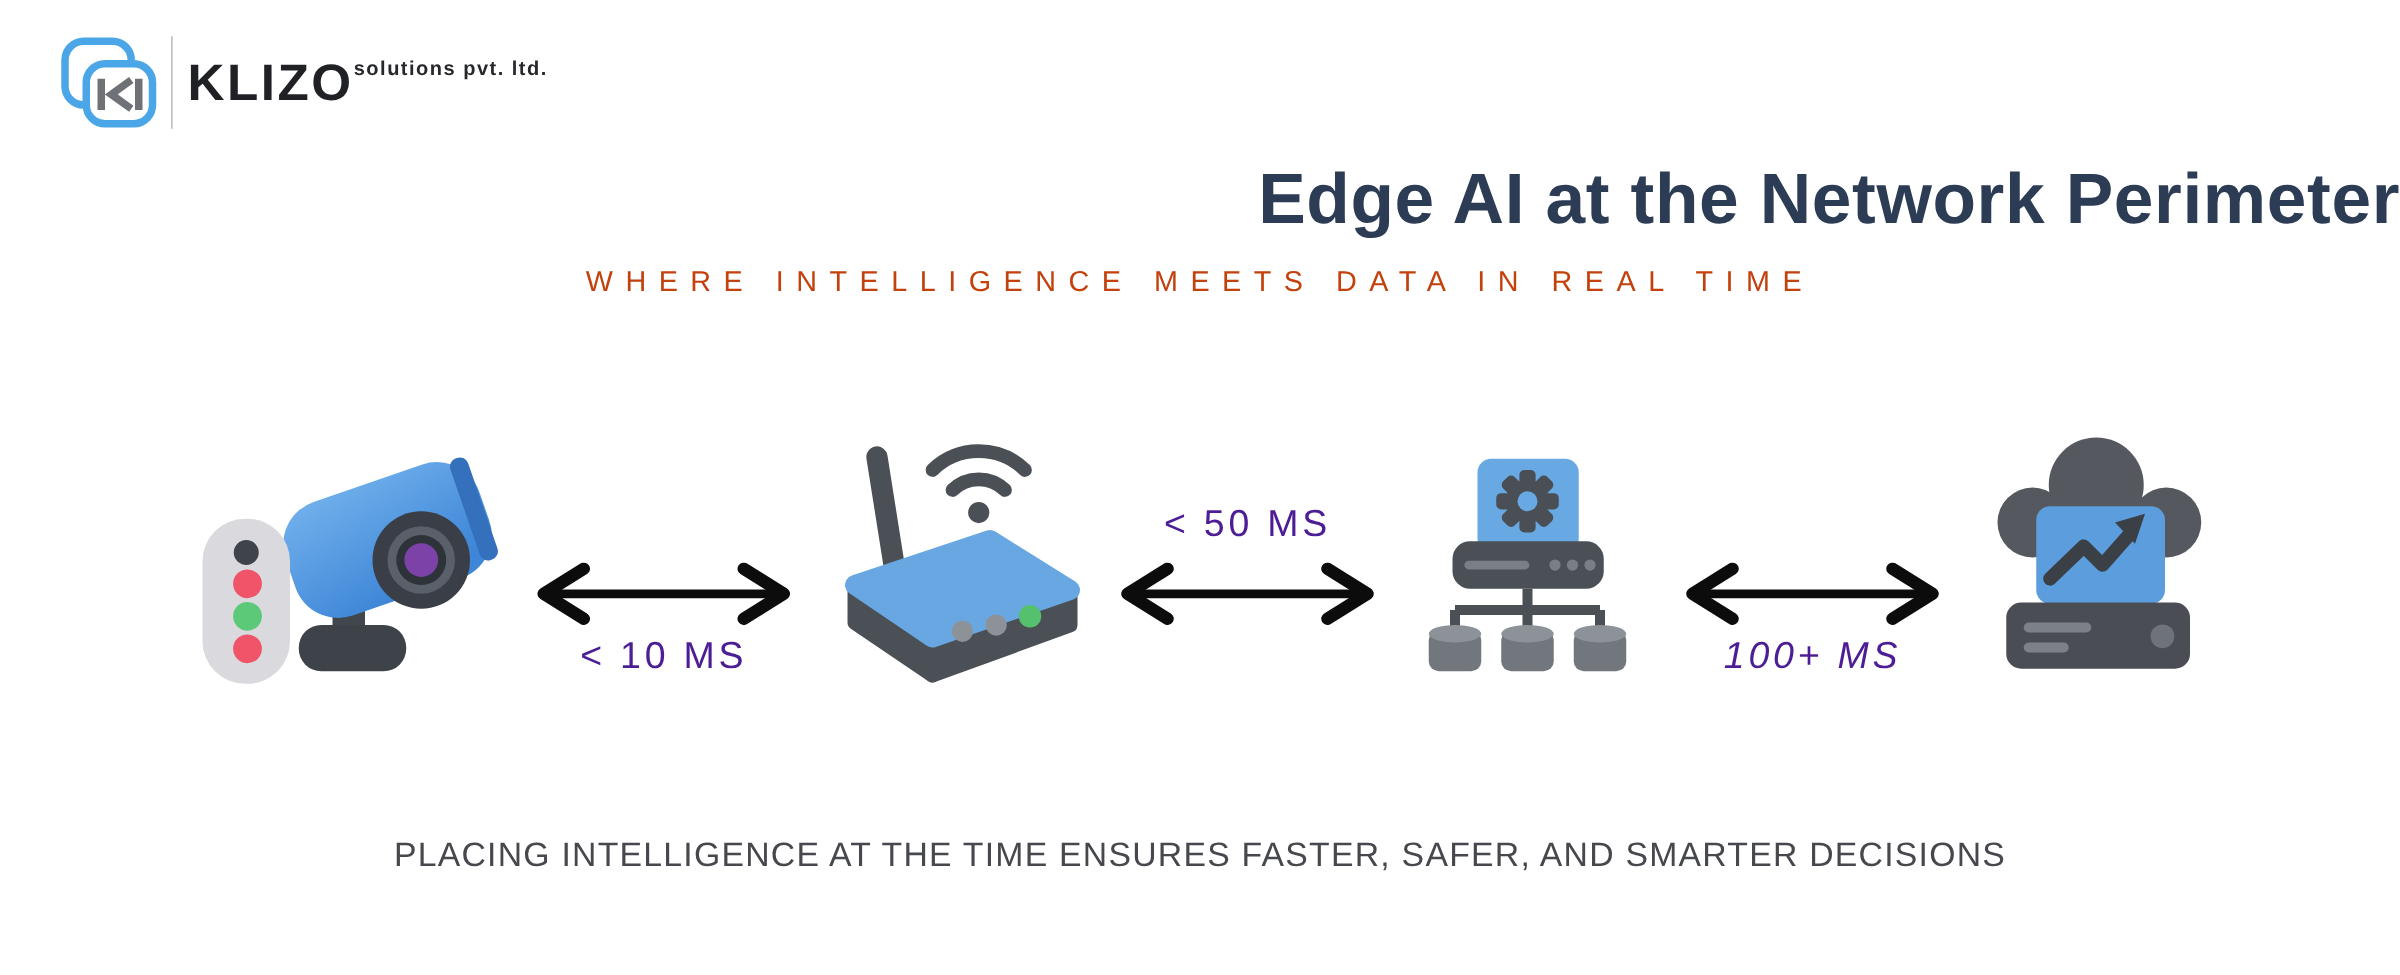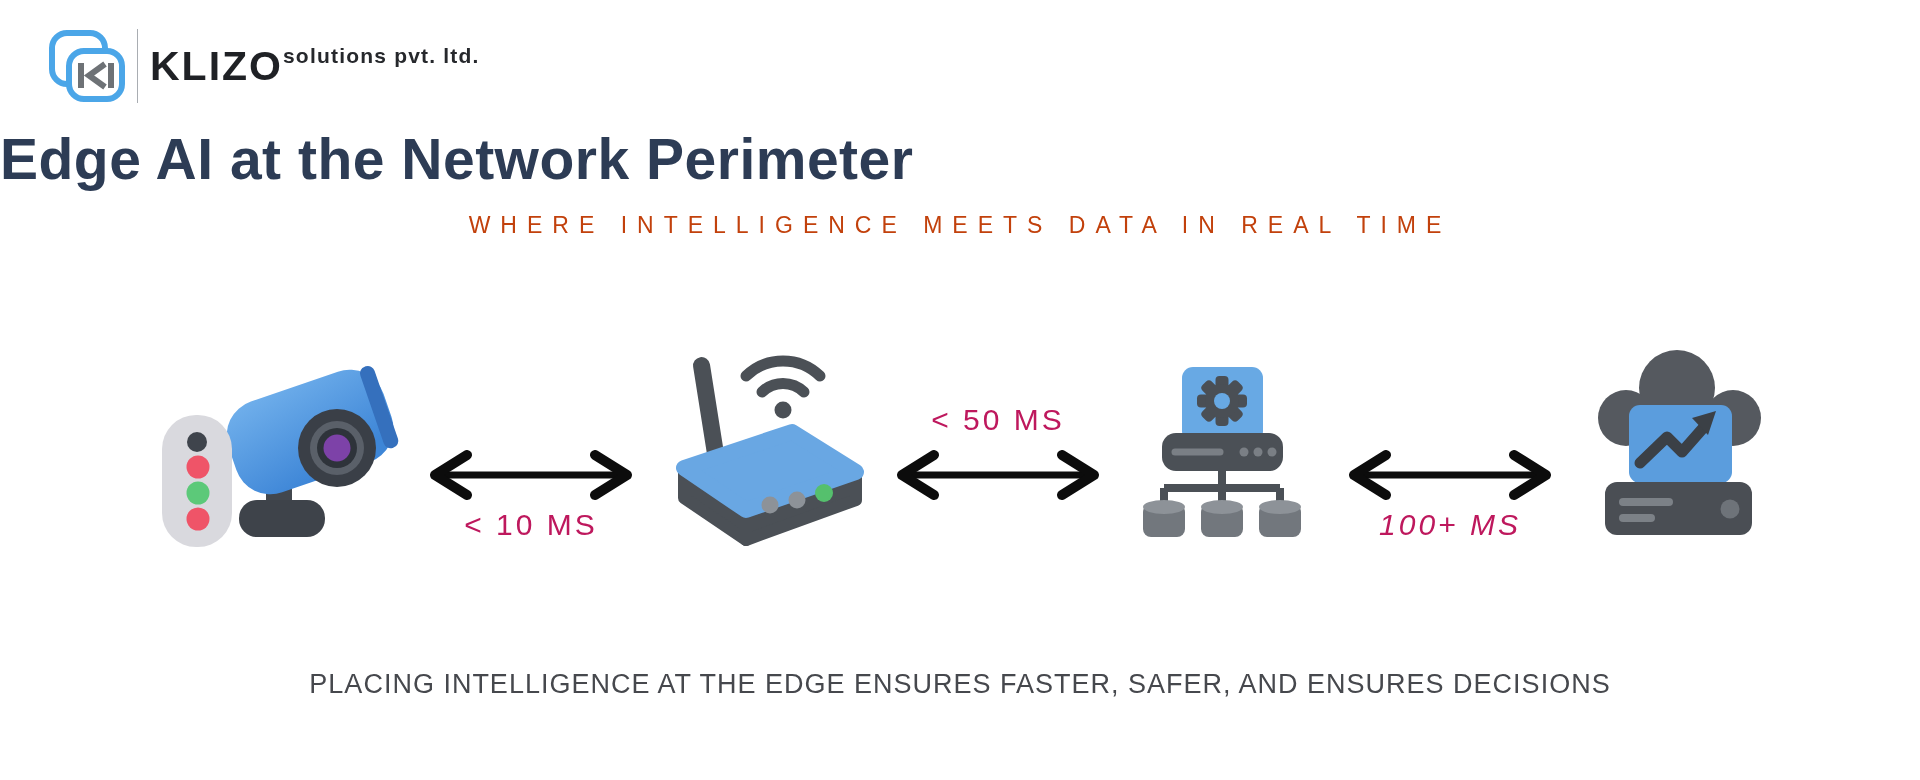--- a/index.html
+++ b/index.html
@@ -15,7 +15,7 @@
   .logo-divider { width:1px; height:74px; background:#a9adb2; margin:0 12px 0 8px; }
   .logo-text { display:flex; flex-direction:row; justify-content:center; }
   .logo-brand { font-size:41px; font-weight:bold; letter-spacing:2px; color:#1f2125; line-height:42px; }
-  .logo-tagline { font-size:21px; font-weight:600; letter-spacing:1.2px; color:#26282c; line-height:20px; margin-top:1px; }
+  .logo-tagline { font-size:16px; font-weight:600; letter-spacing:1.2px; color:#26282c; line-height:20px; margin-top:1px; }
 
   
   .title {

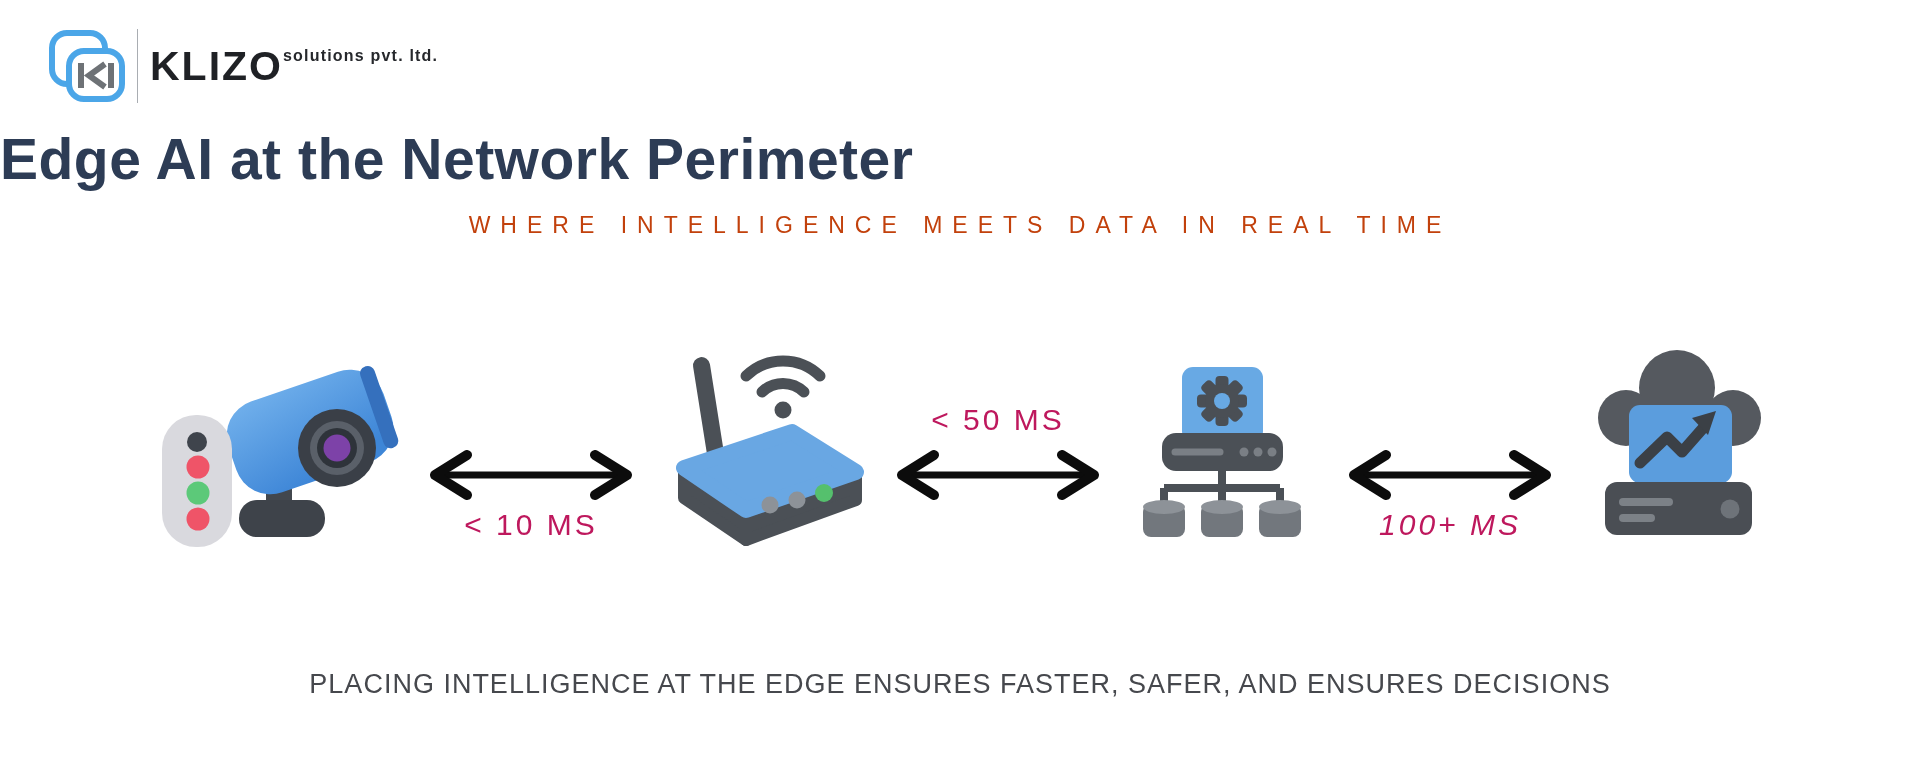--- a/index.html
+++ b/index.html
@@ -19,7 +19,7 @@
 
   
   .title {
-    position:absolute; left:0; right:0; top:128px; text-align:left;
+    position:absolute; left:0; right:0; top:128px; text-align:right;
     font-size:57px; font-weight:800; letter-spacing:0.5px; color:#2d3c55; line-height:62px;
   }
   .subtitle {

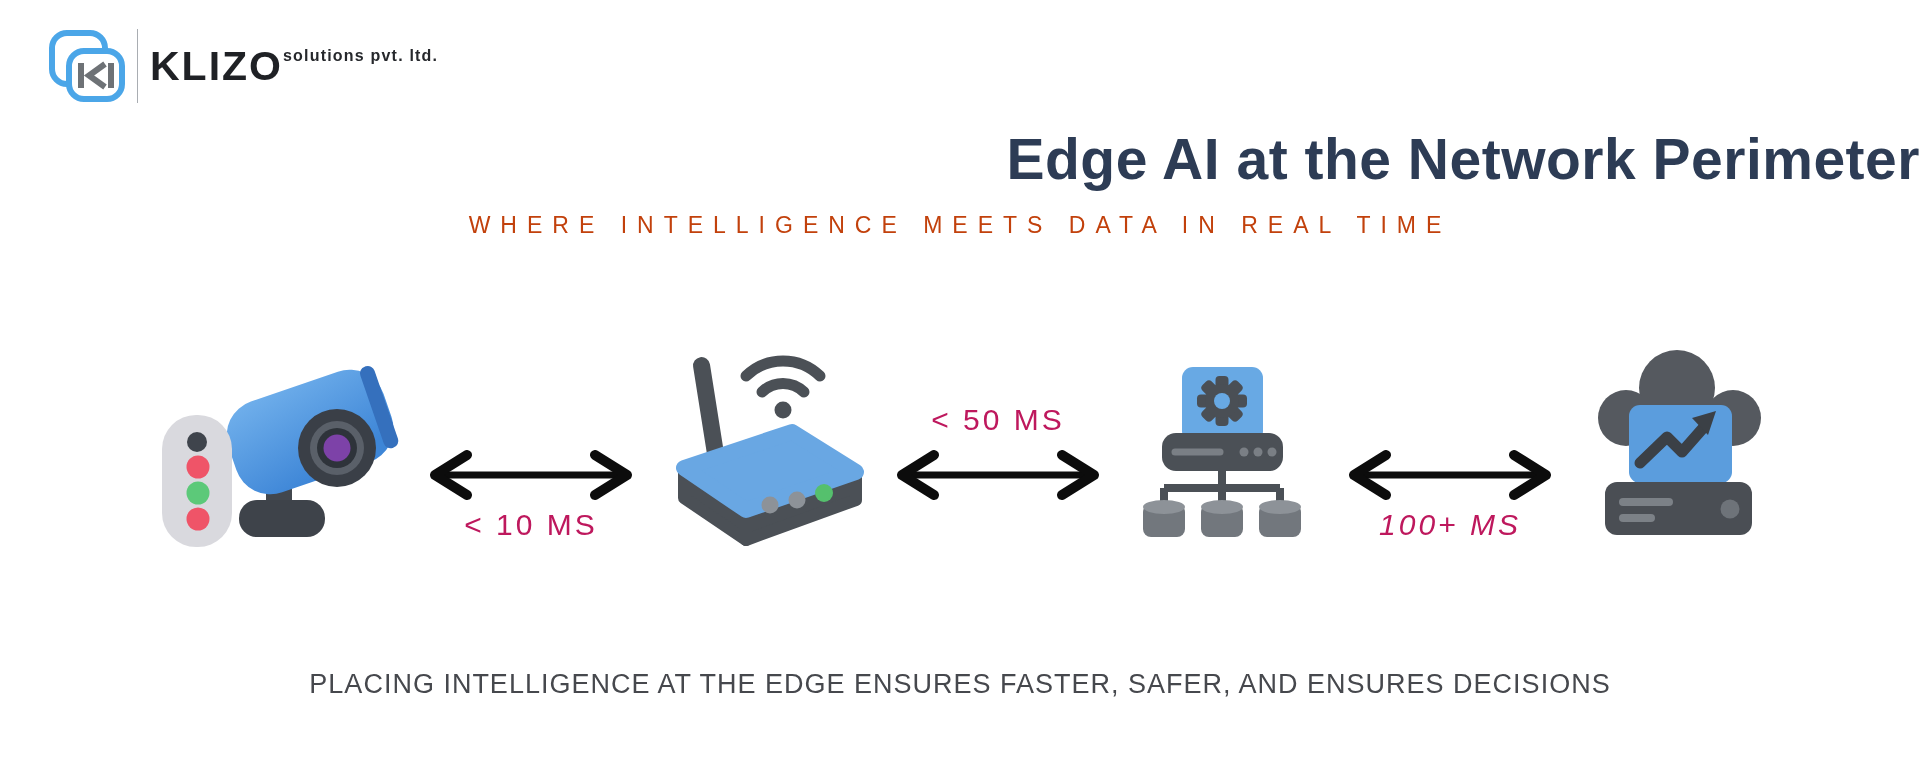--- a/index.html
+++ b/index.html
@@ -45,7 +45,7 @@
   .link-2 .arrow { top:65px; }
   .latency-label {
     position:absolute; left:0; width:220px; text-align:center;
-    font-size:30px; font-weight:400; letter-spacing:3px; color:#be185d; white-space:nowrap;
+    font-size:30px; font-weight:400; letter-spacing:3px; color:#4c1d95; white-space:nowrap;
   }
   .link-1 .latency-label, .link-3 .latency-label { top:58px; }
   .link-2 .latency-label { top:18px; }

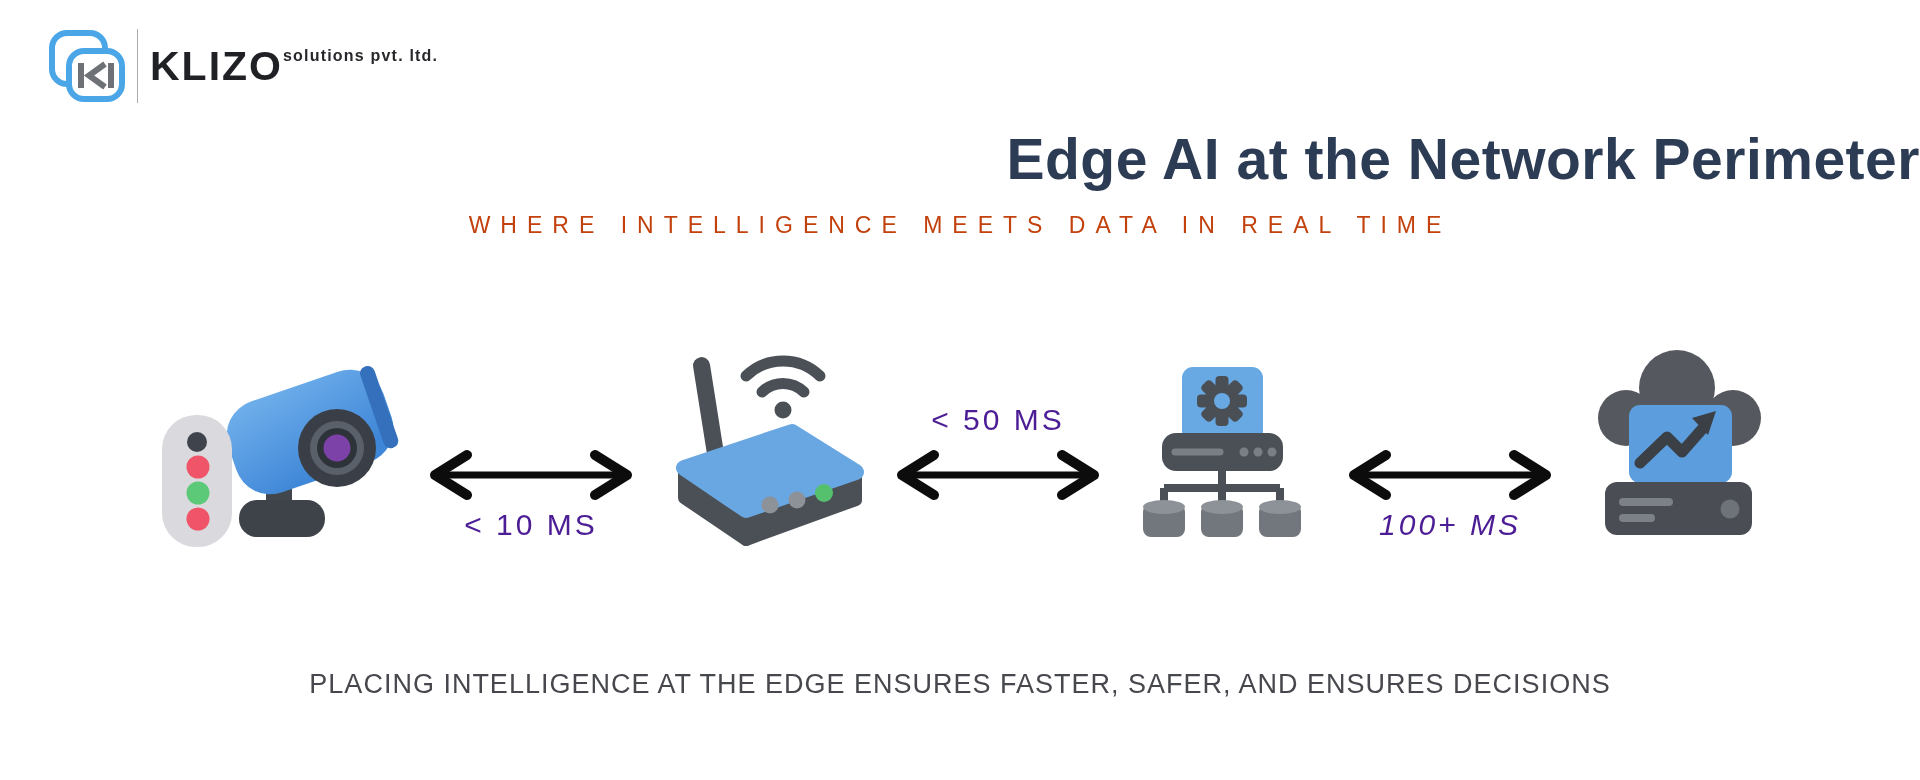--- a/index.html
+++ b/index.html
@@ -212,7 +212,7 @@
 
   </div>
 
-  <div class="caption">PLACING INTELLIGENCE AT THE EDGE ENSURES FASTER, SAFER, AND ENSURES DECISIONS</div>
+  <div class="caption">PLACING INTELLIGENCE AT THE TIME ENSURES FASTER, SAFER, AND SMARTER DECISIONS</div>
 
 </div>
 

